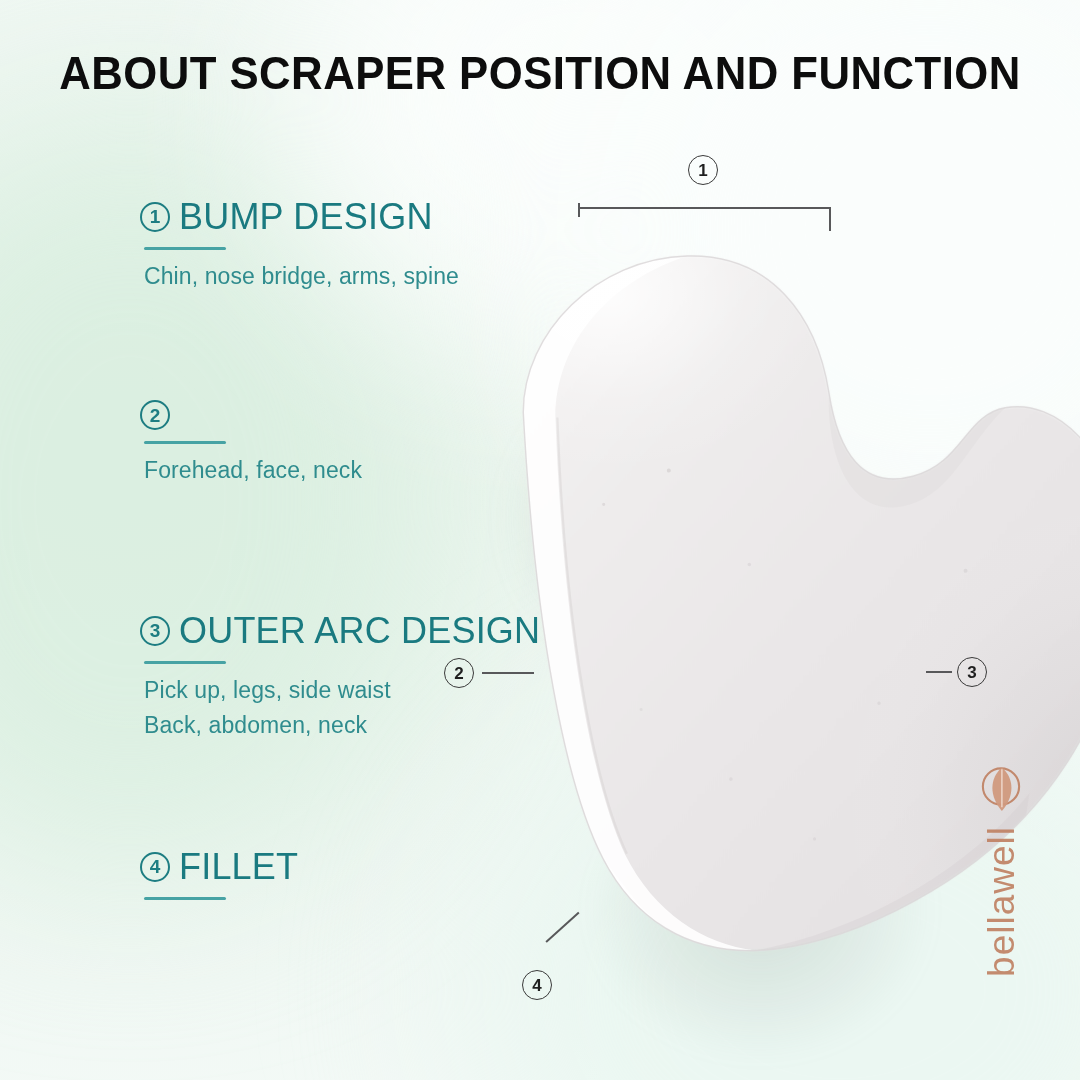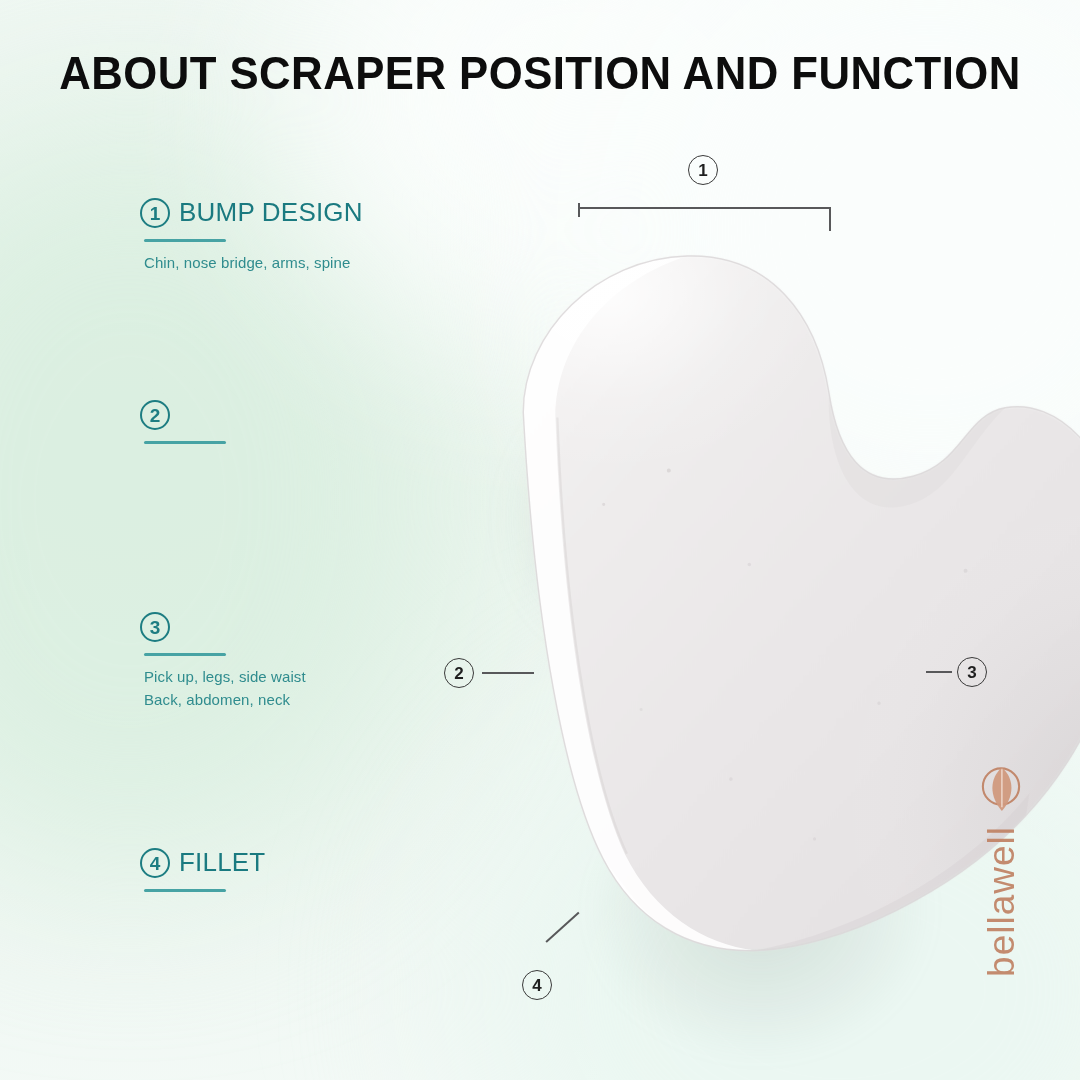--- a/index.html
+++ b/index.html
@@ -42,7 +42,7 @@
     box-sizing:border-box;
   }
   .f-title{
-    font-size:26px;font-weight:400;color:#1a7a80;letter-spacing:.2px;line-height:1.05;
+    font-size:36px;font-weight:400;color:#1a7a80;letter-spacing:.2px;line-height:1.05;
     font-family:"Liberation Sans","DejaVu Sans",sans-serif;
   }
   .f-rule{margin-top:11px;margin-left:4px;width:82px;height:3px;background:#3e9ea0;border-radius:2px;opacity:.95;}

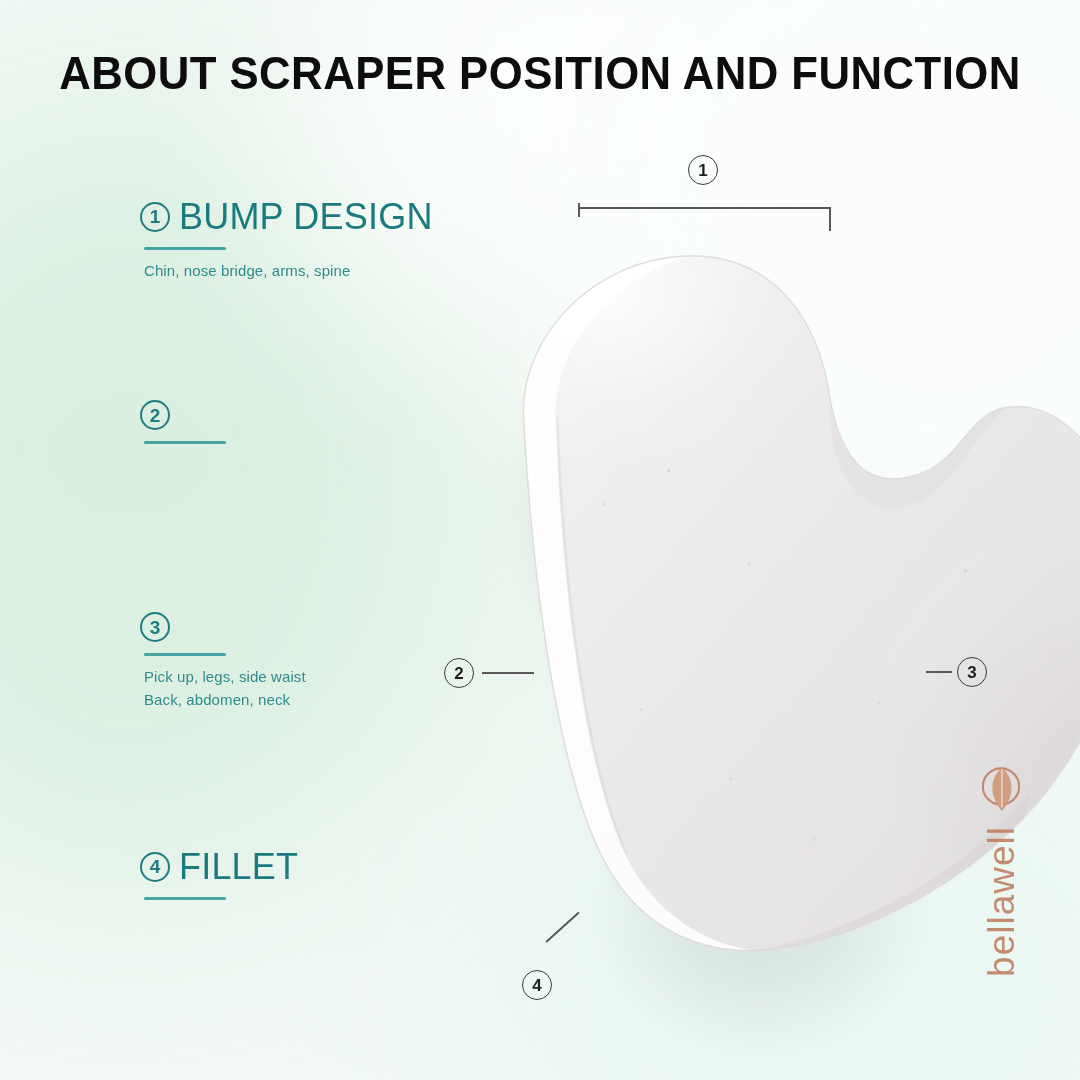--- a/index.html
+++ b/index.html
@@ -47,7 +47,7 @@
   }
   .f-rule{margin-top:11px;margin-left:4px;width:82px;height:3px;background:#3e9ea0;border-radius:2px;opacity:.95;}
   .f-desc{margin-top:9px;margin-left:4px;}
-  .f-line{font-size:15px;color:#2f8c8e;line-height:1.55;letter-spacing:.1px;white-space:nowrap;}
+  .f-line{font-size:23px;color:#2f8c8e;line-height:1.55;letter-spacing:.1px;white-space:nowrap;}
 
   
   .stone-wrap{position:absolute;left:400px;top:150px;width:640px;height:880px;}

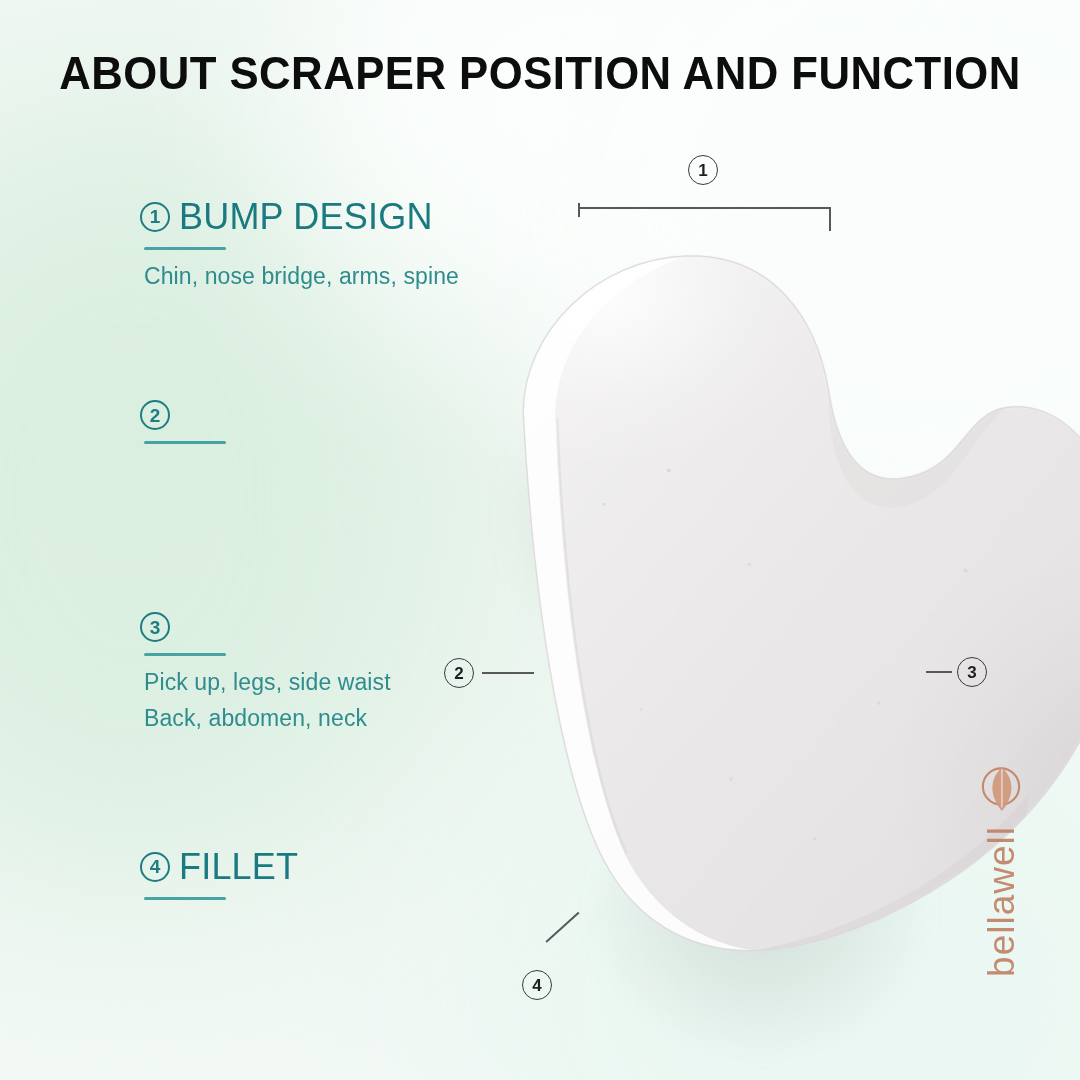--- a/index.html
+++ b/index.html
@@ -262,6 +262,9 @@
         <div class="f-num">2</div>
       </div>
       <div class="f-rule"></div>
+      <div class="f-desc">
+        <div class="f-line">Forehead, face, neck</div>
+      </div>
     </div>
 
     <div class="feature f3">

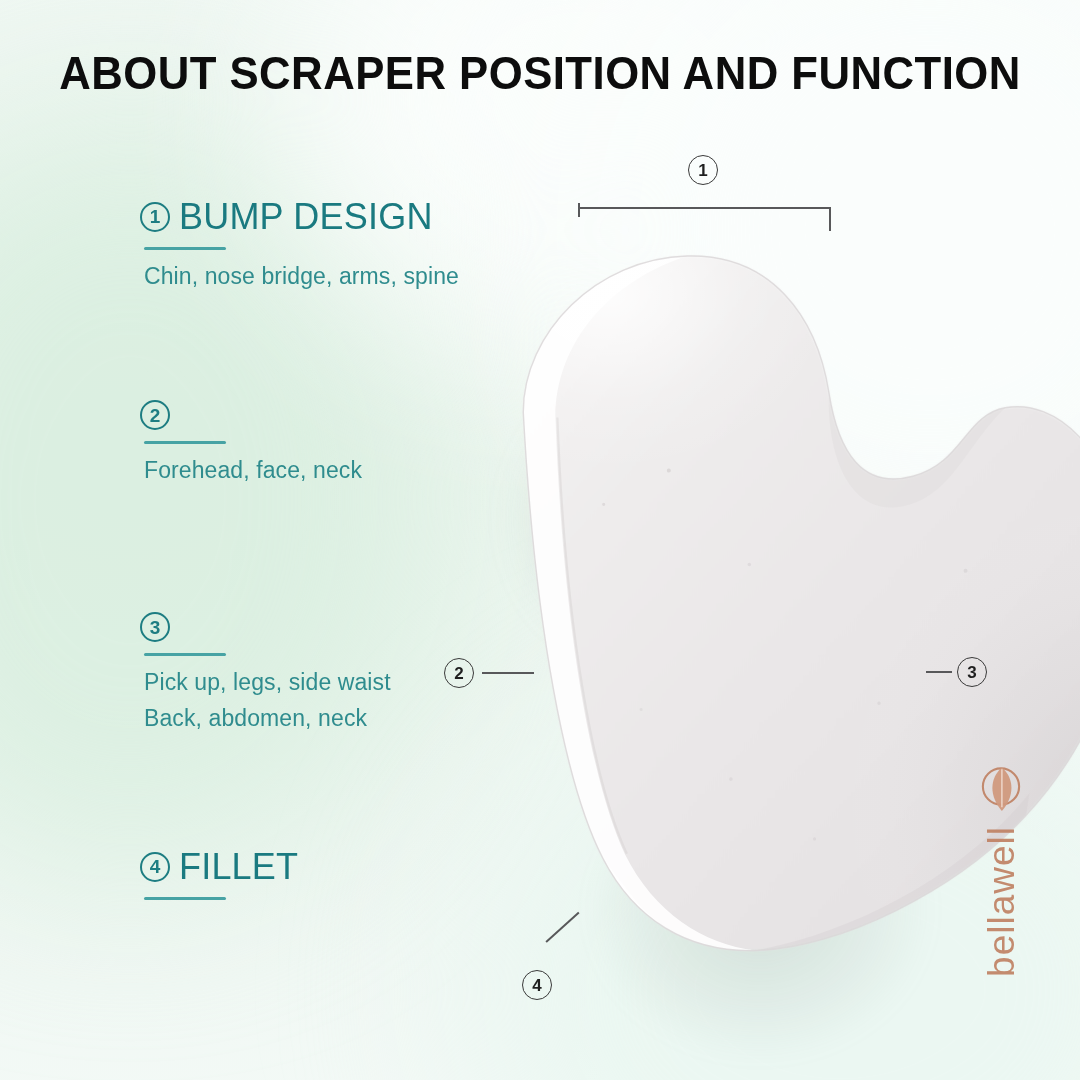--- a/index.html
+++ b/index.html
@@ -270,6 +270,7 @@
     <div class="feature f3">
       <div class="f-head">
         <div class="f-num">3</div>
+        <div class="f-title">OUTER ARC DESIGN</div>
       </div>
       <div class="f-rule"></div>
       <div class="f-desc">

